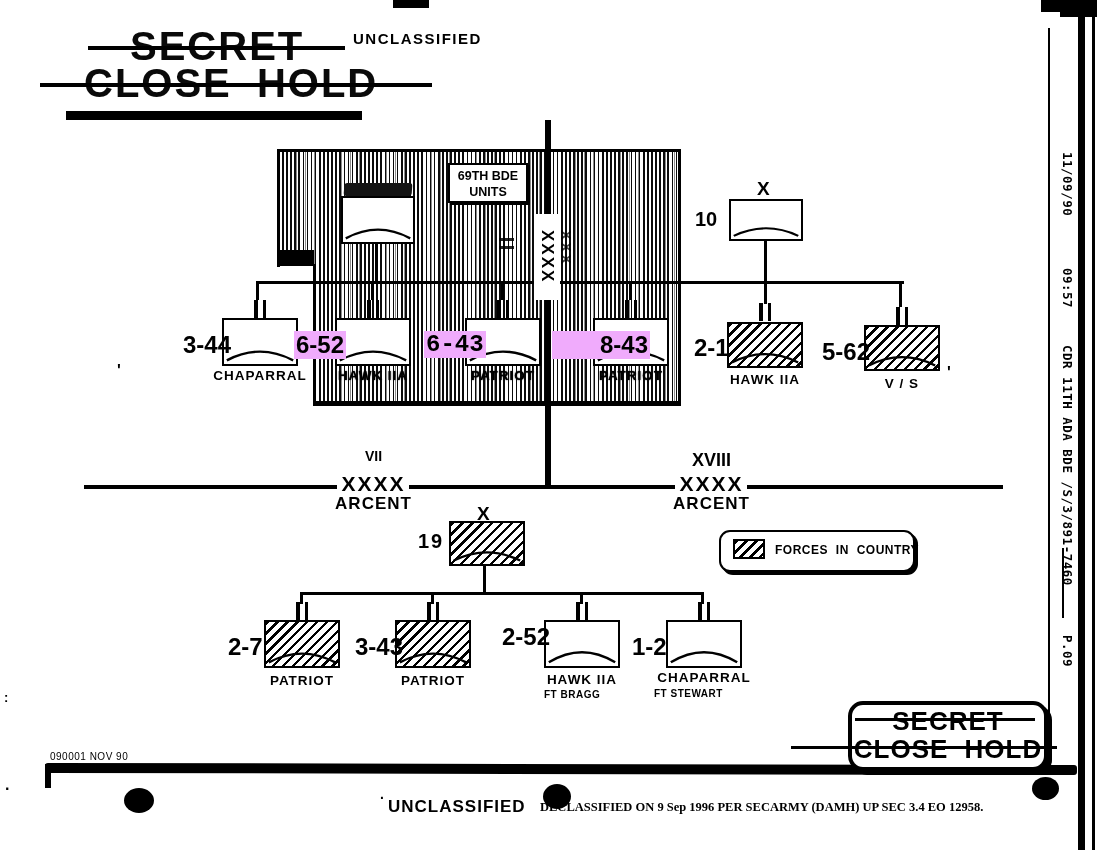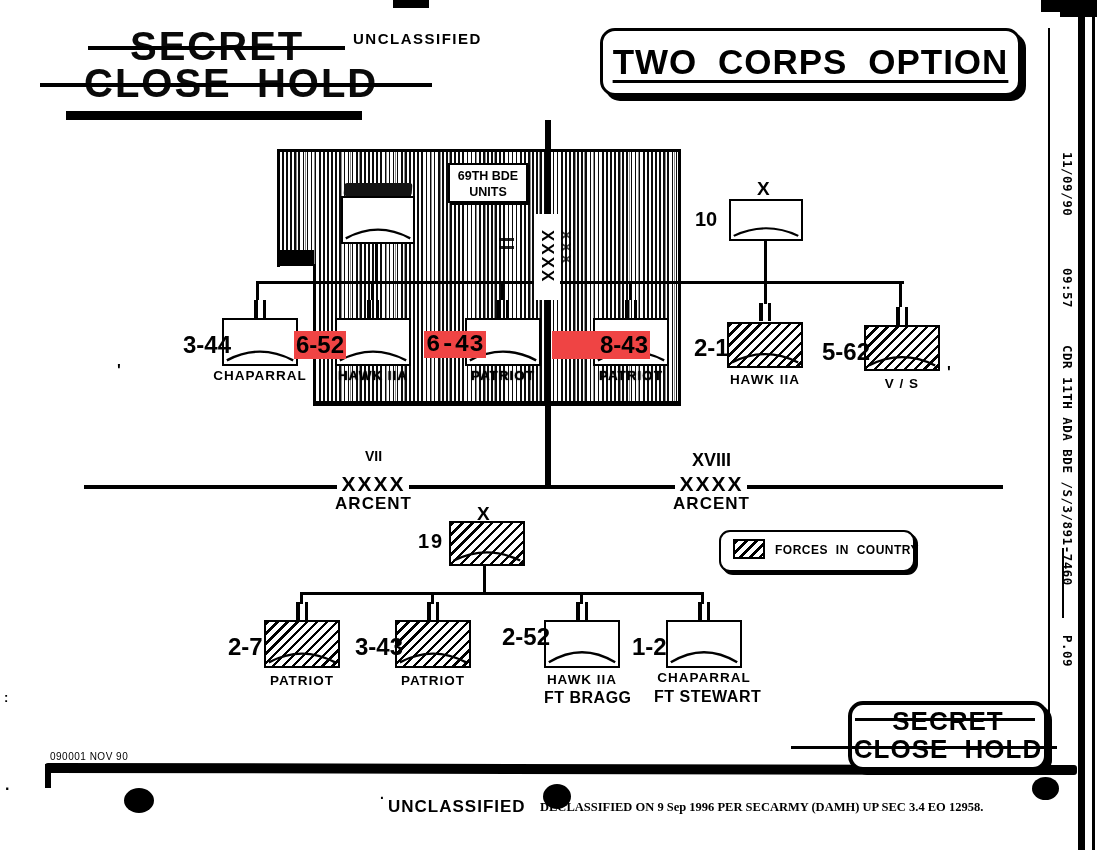--- a/index.html
+++ b/index.html
@@ -73,9 +73,6 @@
   <div class="ln" style="left:66px;top:111px;width:296px;height:9px;"></div>
   <div class="abs" style="left:353px;top:30px;font-size:15px;font-weight:600;letter-spacing:1.5px;">UNCLASSIFIED</div>
 
-  <div class="title-box">
-    <span class="title-text">TWO CORPS OPTION</span>
-  </div>
 
   <div class="vhatch"></div>
   <div class="ln z2" style="left:278px;top:149px;width:403px;height:3px;"></div>

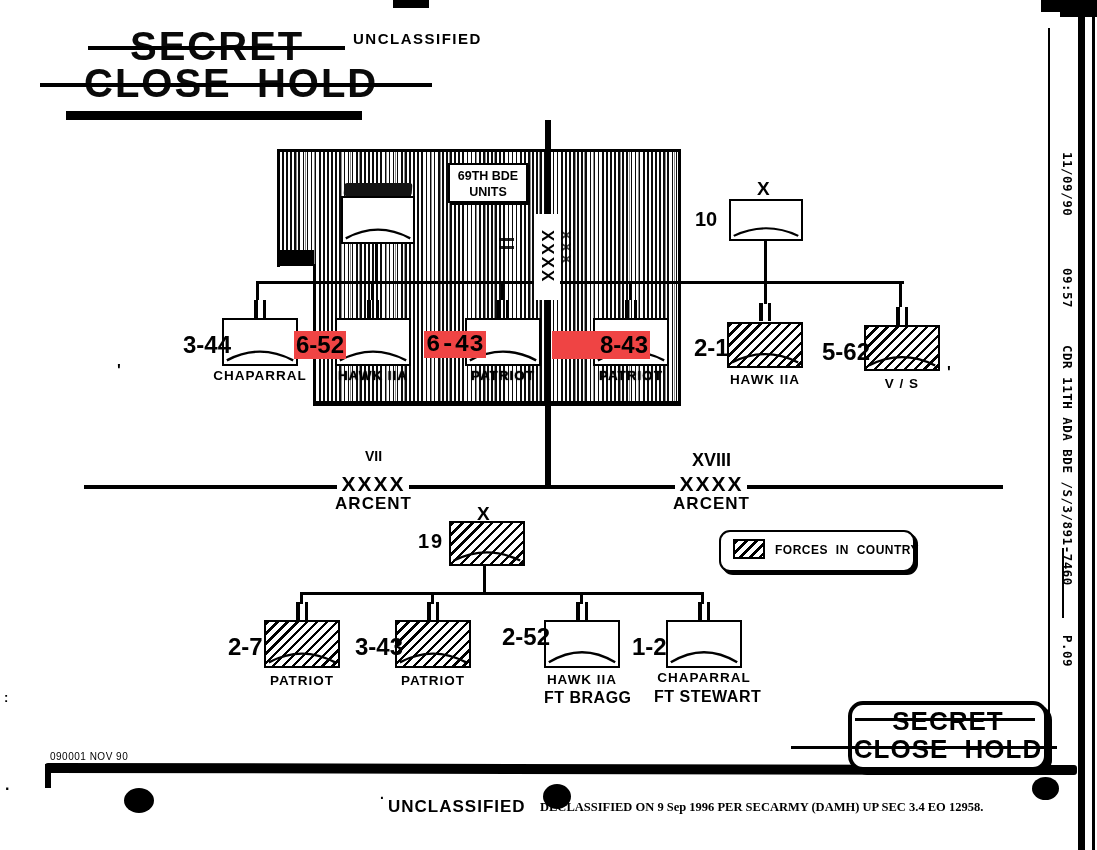--- a/index.html
+++ b/index.html
@@ -31,7 +31,7 @@
   .bn::before{left:3px;} .bn::after{right:3px;}
   .xmark{position:absolute;font-weight:bold;font-size:19px;z-index:6;}
   .num{position:absolute;font-weight:700;font-size:24px;z-index:6;white-space:nowrap;}
-  .patch{background:#ef4444;padding:0 2px;}
+  .patch{background:#f0abfc;padding:0 2px;}
   .sys{position:absolute;font-weight:700;font-size:13.5px;letter-spacing:1px;text-align:center;z-index:6;white-space:nowrap;}
   .obsc{text-shadow:0 0 1.5px #000;}
   .loc{position:absolute;font-weight:700;font-size:16px;letter-spacing:.5px;z-index:6;white-space:nowrap;}

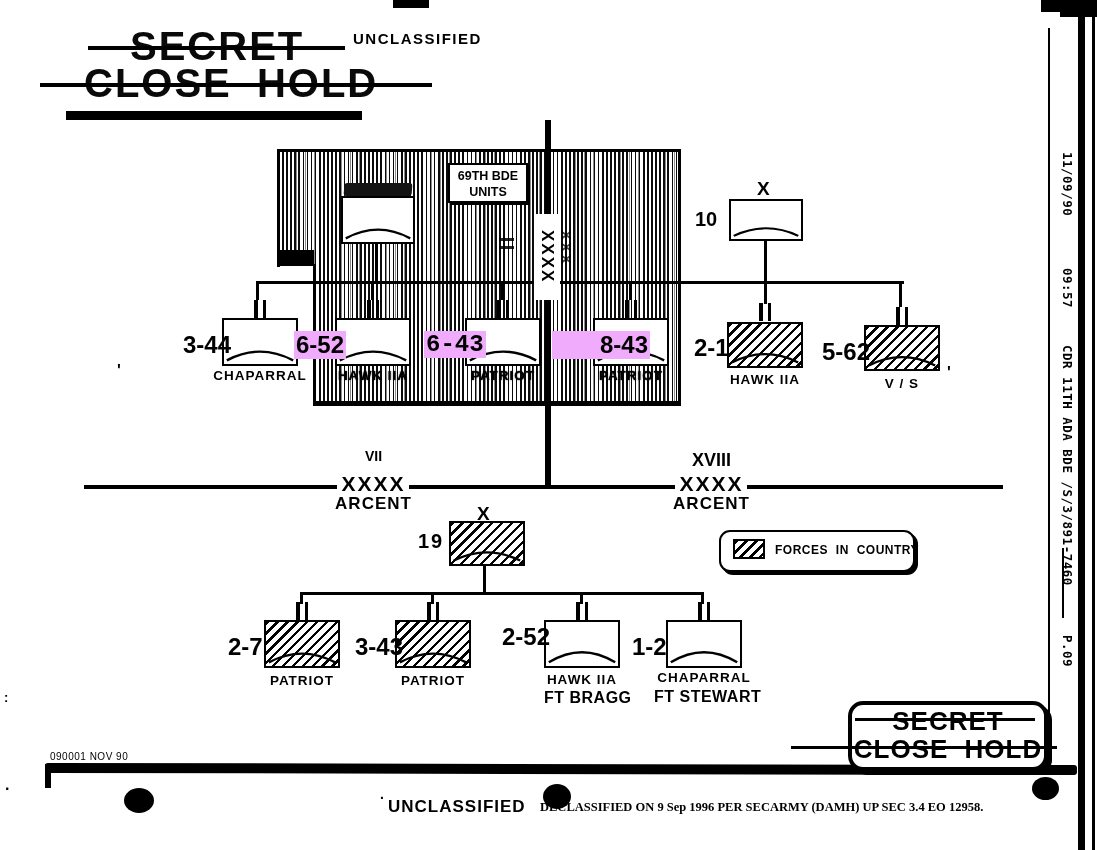--- a/index.html
+++ b/index.html
@@ -34,7 +34,7 @@
   .patch{background:#f0abfc;padding:0 2px;}
   .sys{position:absolute;font-weight:700;font-size:13.5px;letter-spacing:1px;text-align:center;z-index:6;white-space:nowrap;}
   .obsc{text-shadow:0 0 1.5px #000;}
-  .loc{position:absolute;font-weight:700;font-size:16px;letter-spacing:.5px;z-index:6;white-space:nowrap;}
+  .loc{position:absolute;font-weight:700;font-size:10px;letter-spacing:.5px;z-index:6;white-space:nowrap;}
   .arc-lbl{position:absolute;font-weight:700;text-align:center;z-index:6;white-space:nowrap;}
   .legend-box{position:absolute;left:719px;top:530px;width:192px;height:38px;border:2.5px solid #000;border-radius:11px;
               box-shadow:3px 3px 0 #000;background:#fff;z-index:6;}

